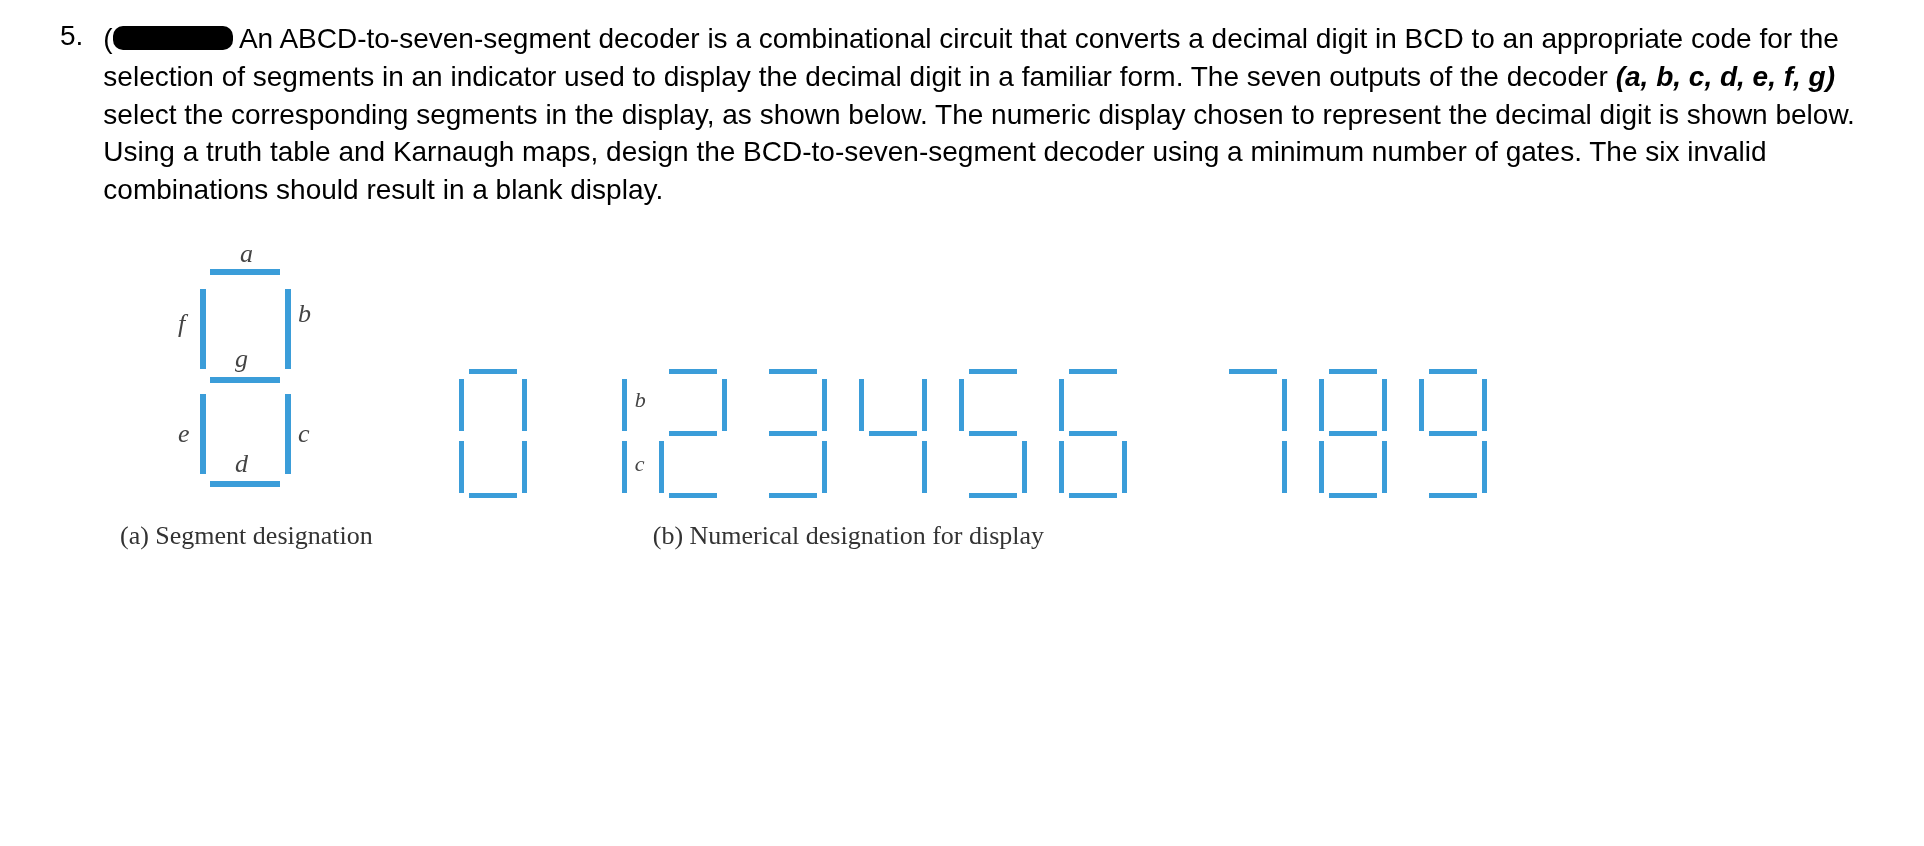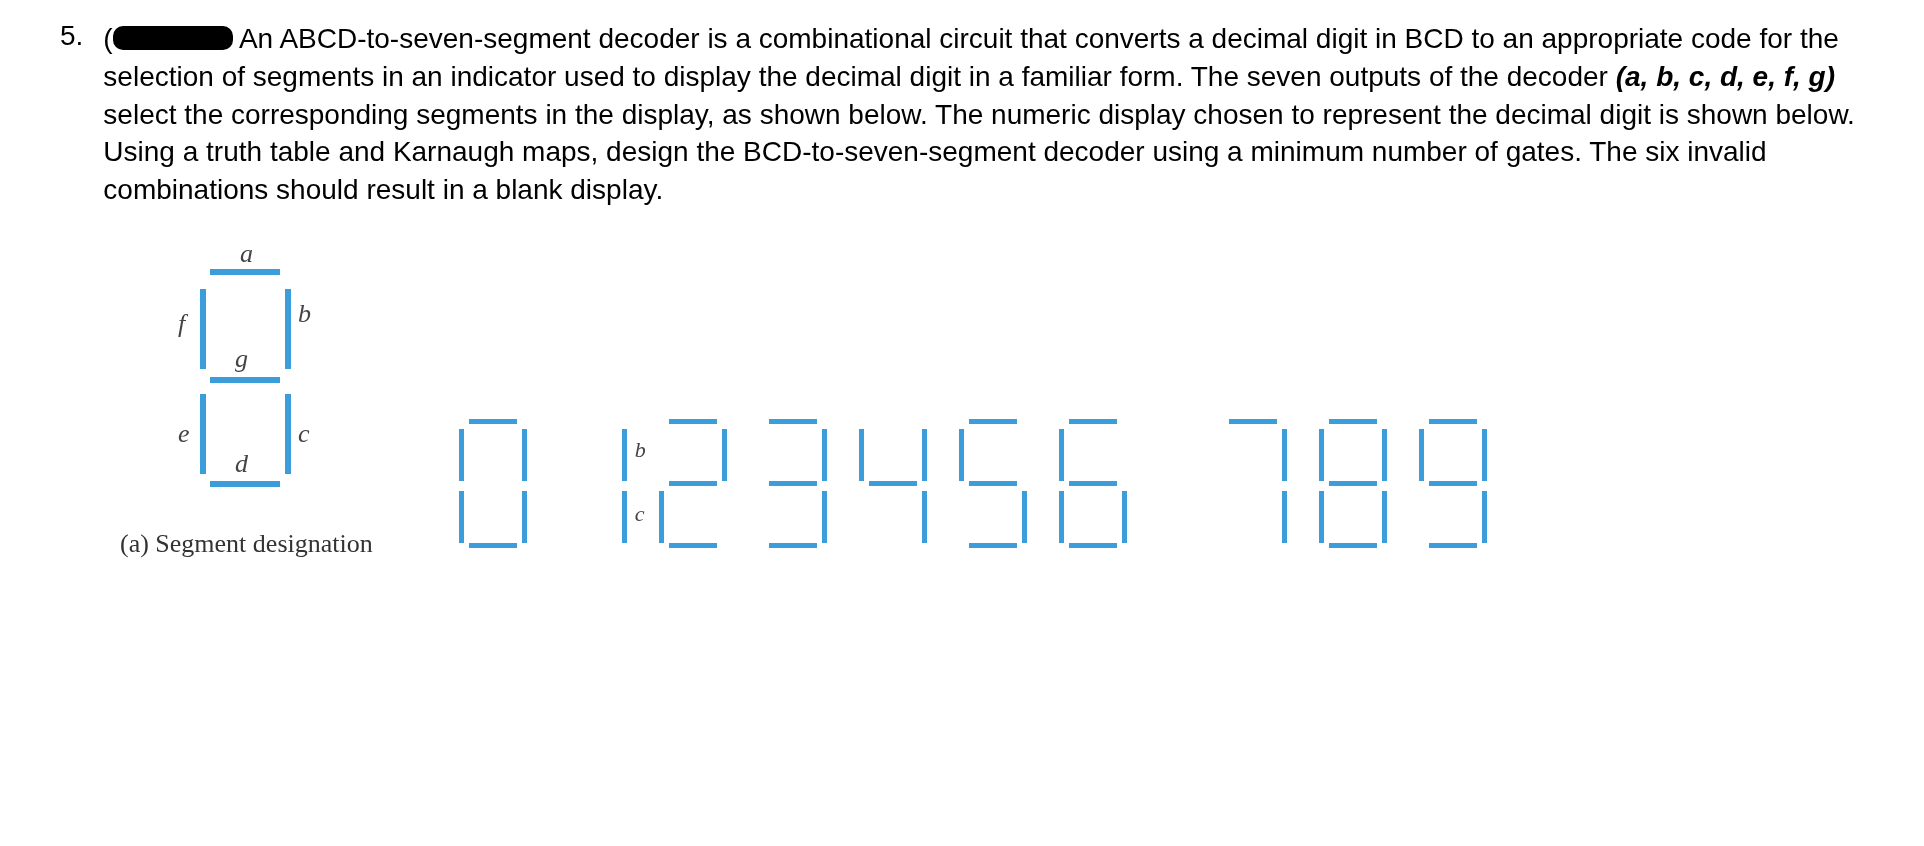--- a/index.html
+++ b/index.html
@@ -56,7 +56,7 @@
       font-family: "Times New Roman", serif;
       font-size: 26px;
       color: #333;
-      margin-top: 20px;
+      margin-top: 12px;
     }
     .figure-caption-b {
       padding-left: 200px;

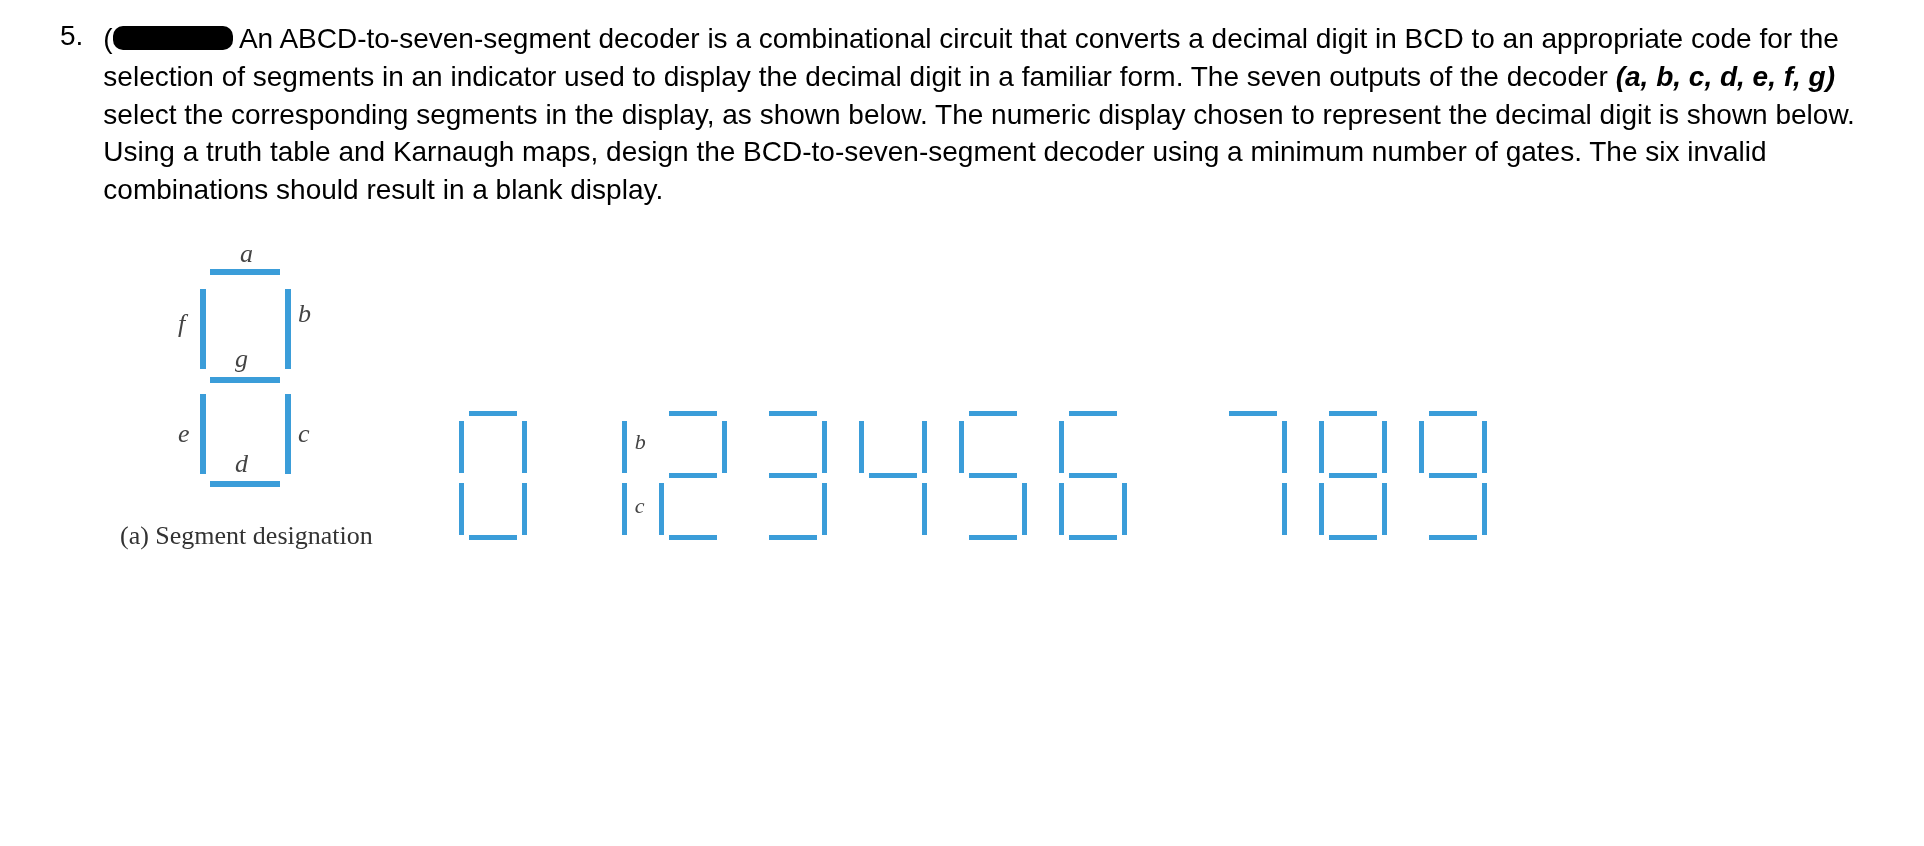--- a/index.html
+++ b/index.html
@@ -236,6 +236,7 @@
           <div class="d-seg horiz g"></div>
         </div>
       </div>
+    <div class="caption figure-caption-b">(b) Numerical designation for display</div>
   </div>
 </div>
 

